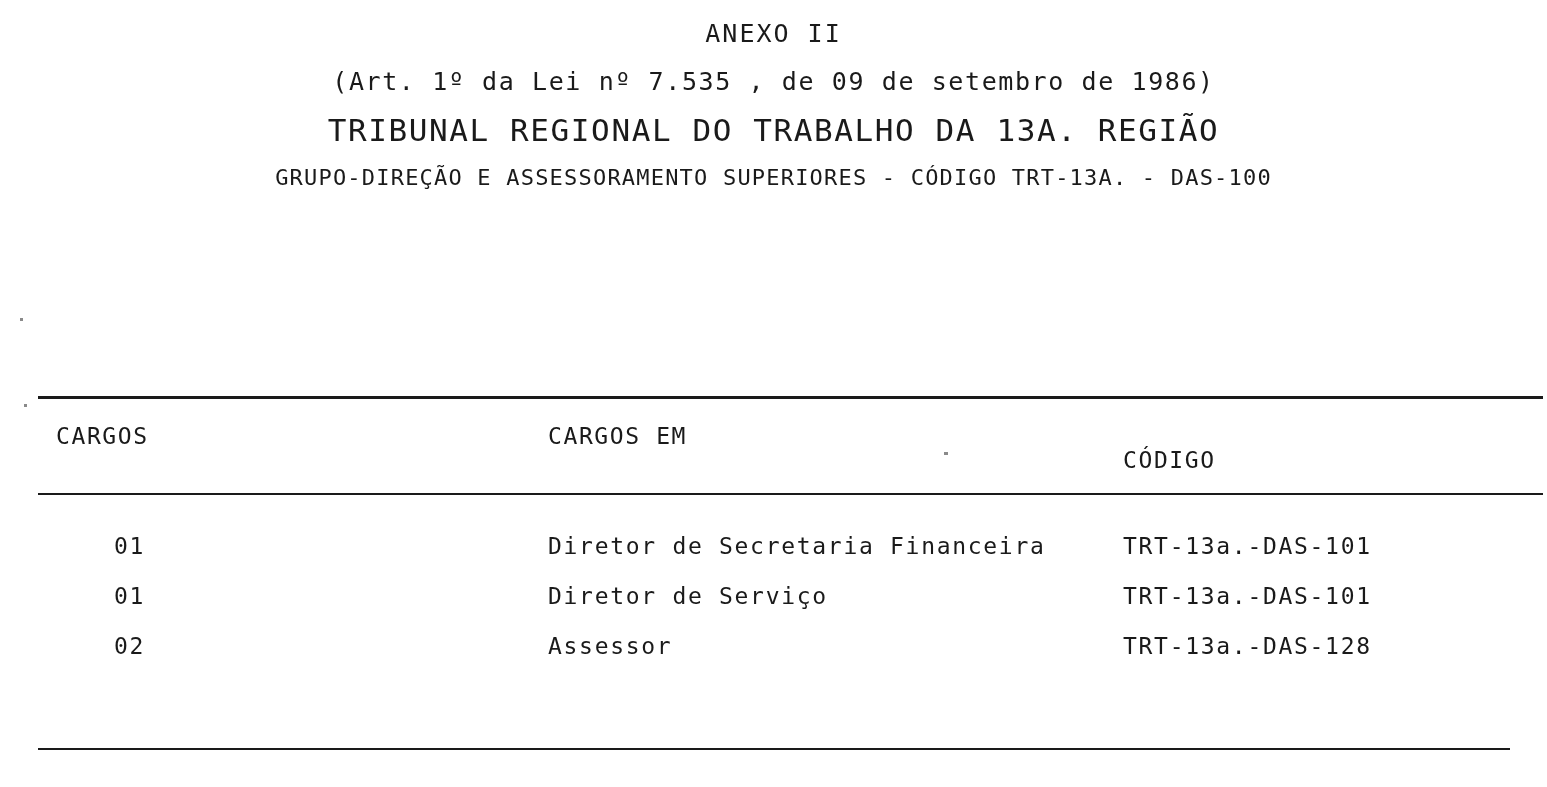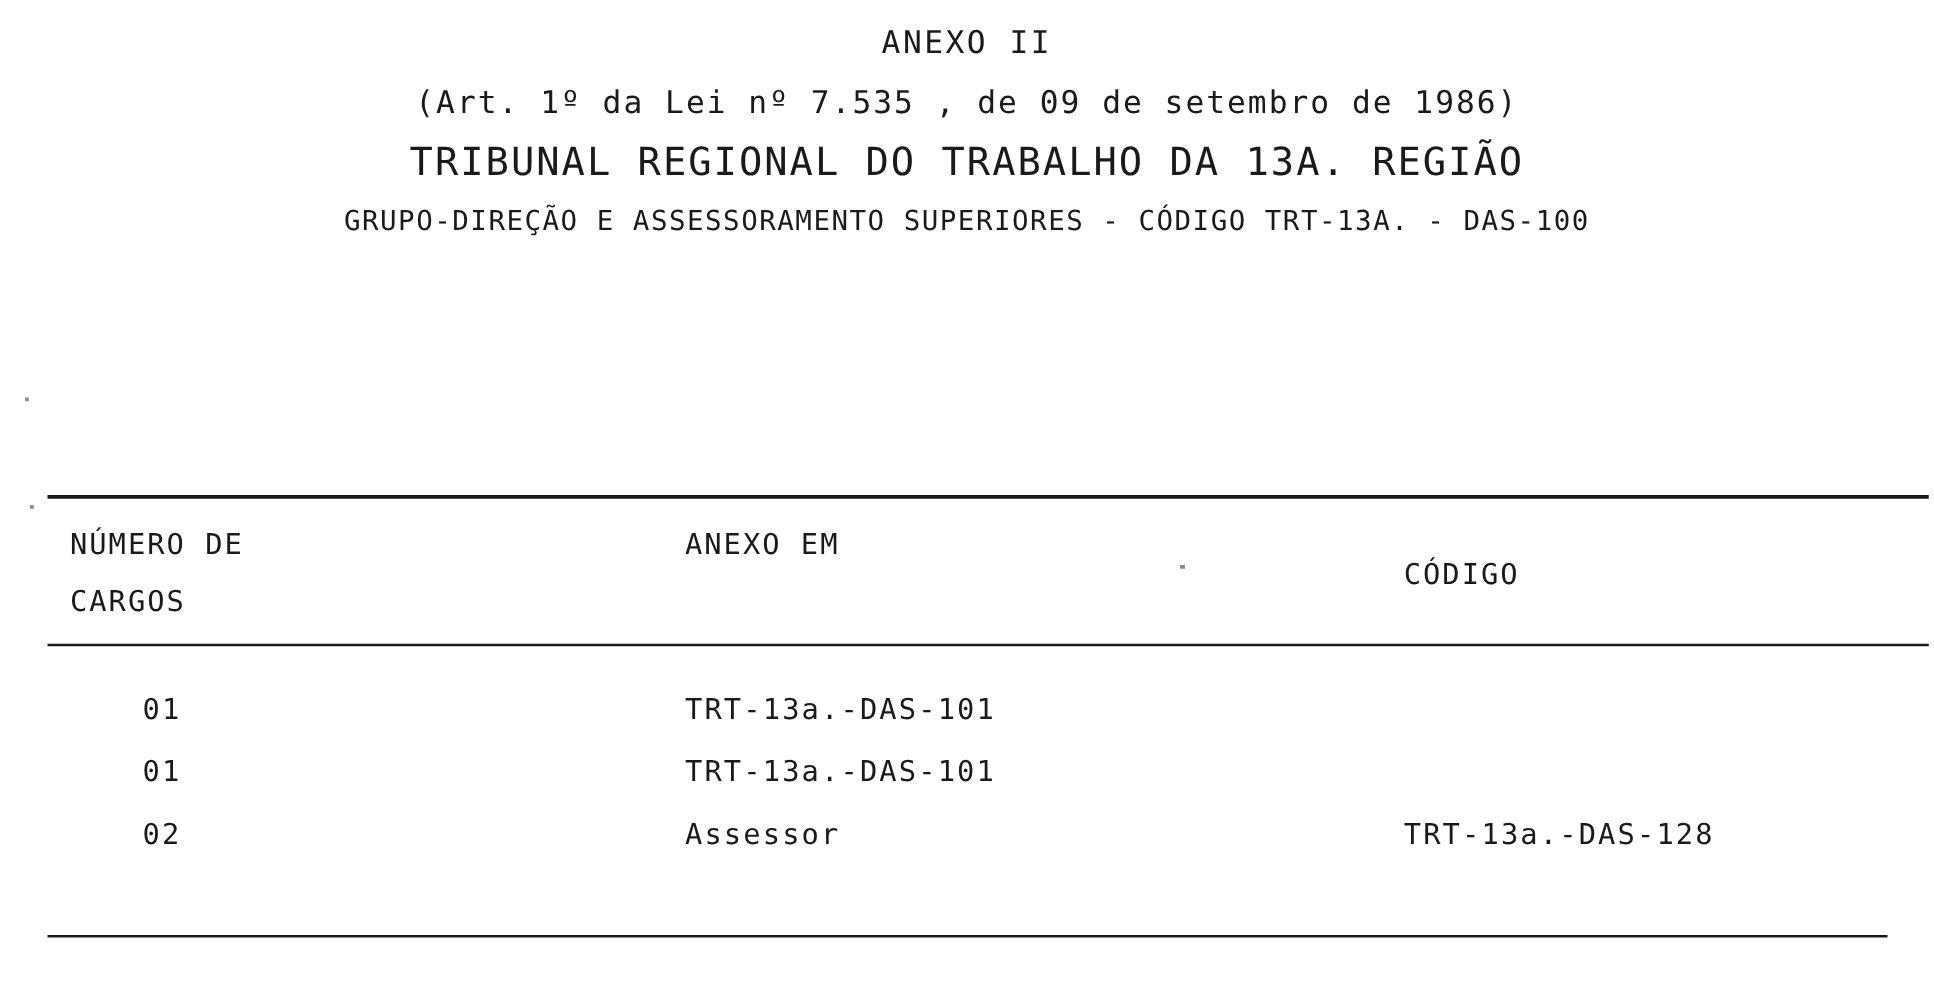--- a/index.html
+++ b/index.html
@@ -158,7 +158,6 @@
 
     <div class="head-row">
       <div class="col-num">
-        <div class="head-text">NÚMERO DE</div>
         <div class="head-text">CARGOS</div>
       </div>
       <div class="col-cargo">

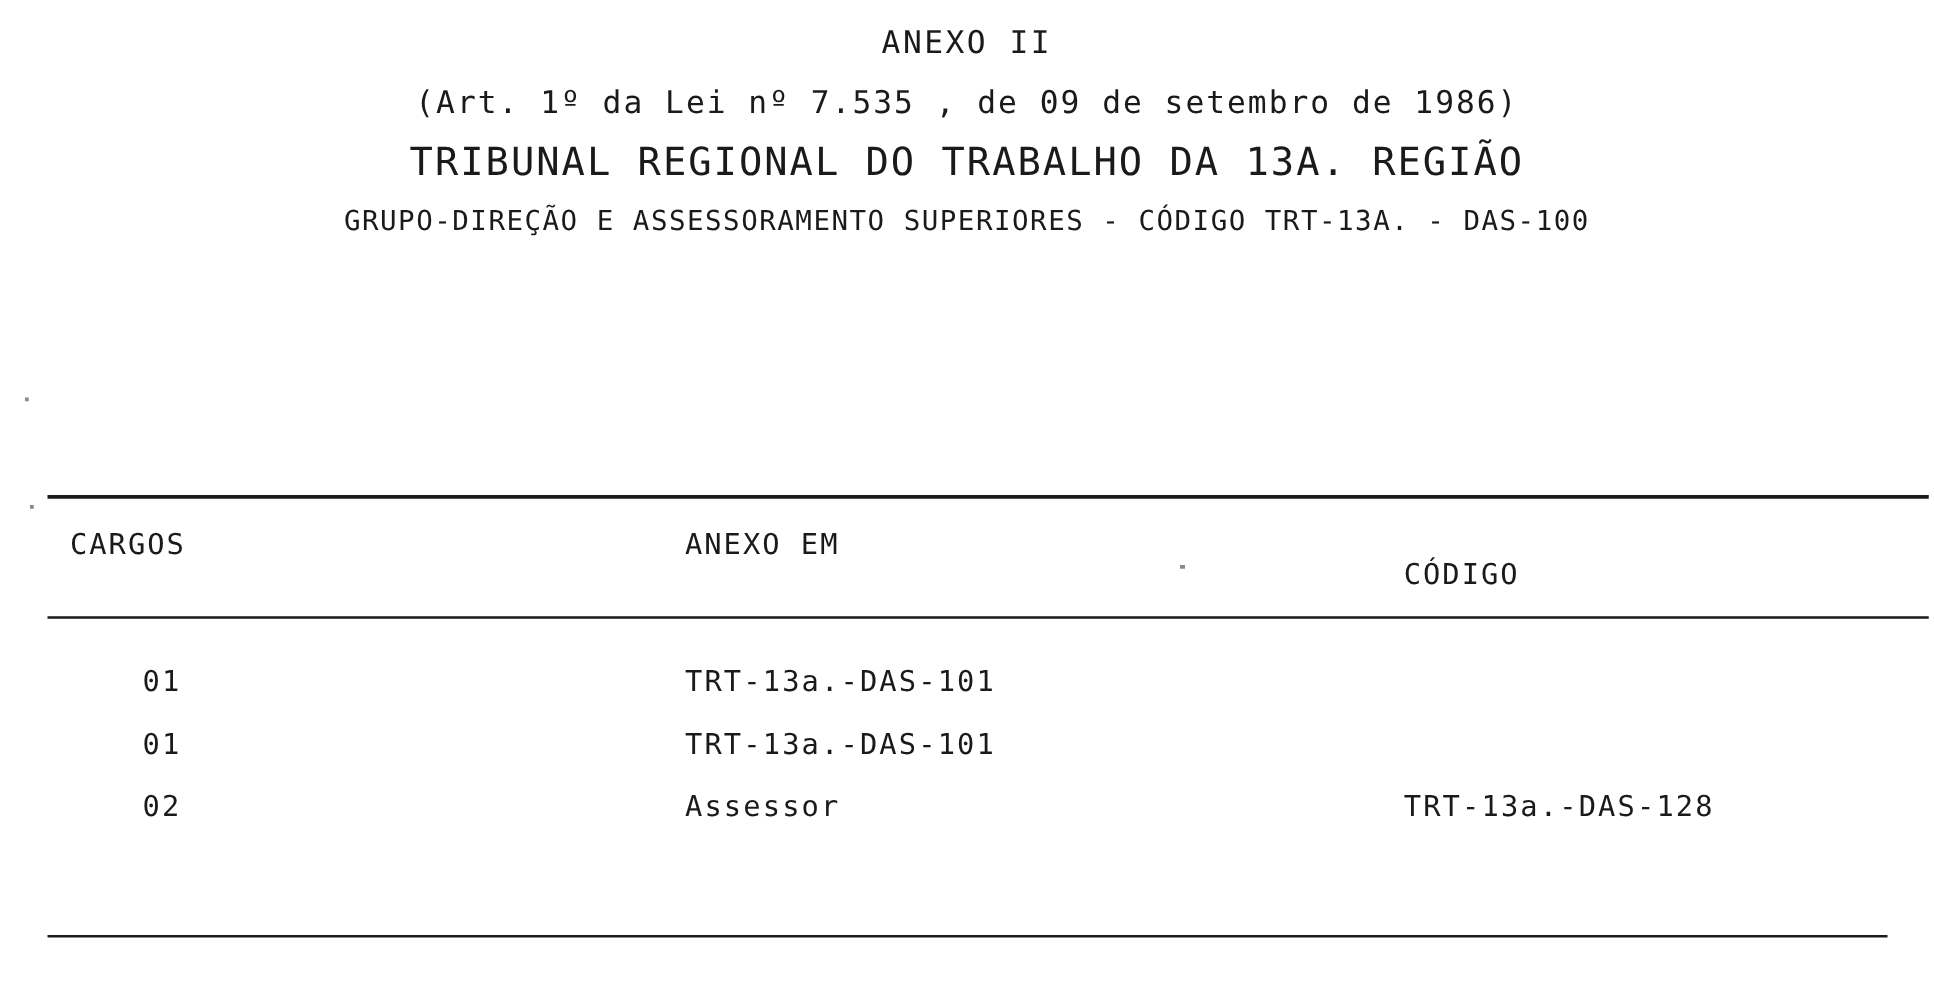--- a/index.html
+++ b/index.html
@@ -161,7 +161,7 @@
         <div class="head-text">CARGOS</div>
       </div>
       <div class="col-cargo">
-        <div class="head-text">ANEXO EM</div>
+        <div class="head-text">CARGOS EM</div>
       </div>
       <div class="col-cod">
         <div class="head-text">CÓDIGO</div>

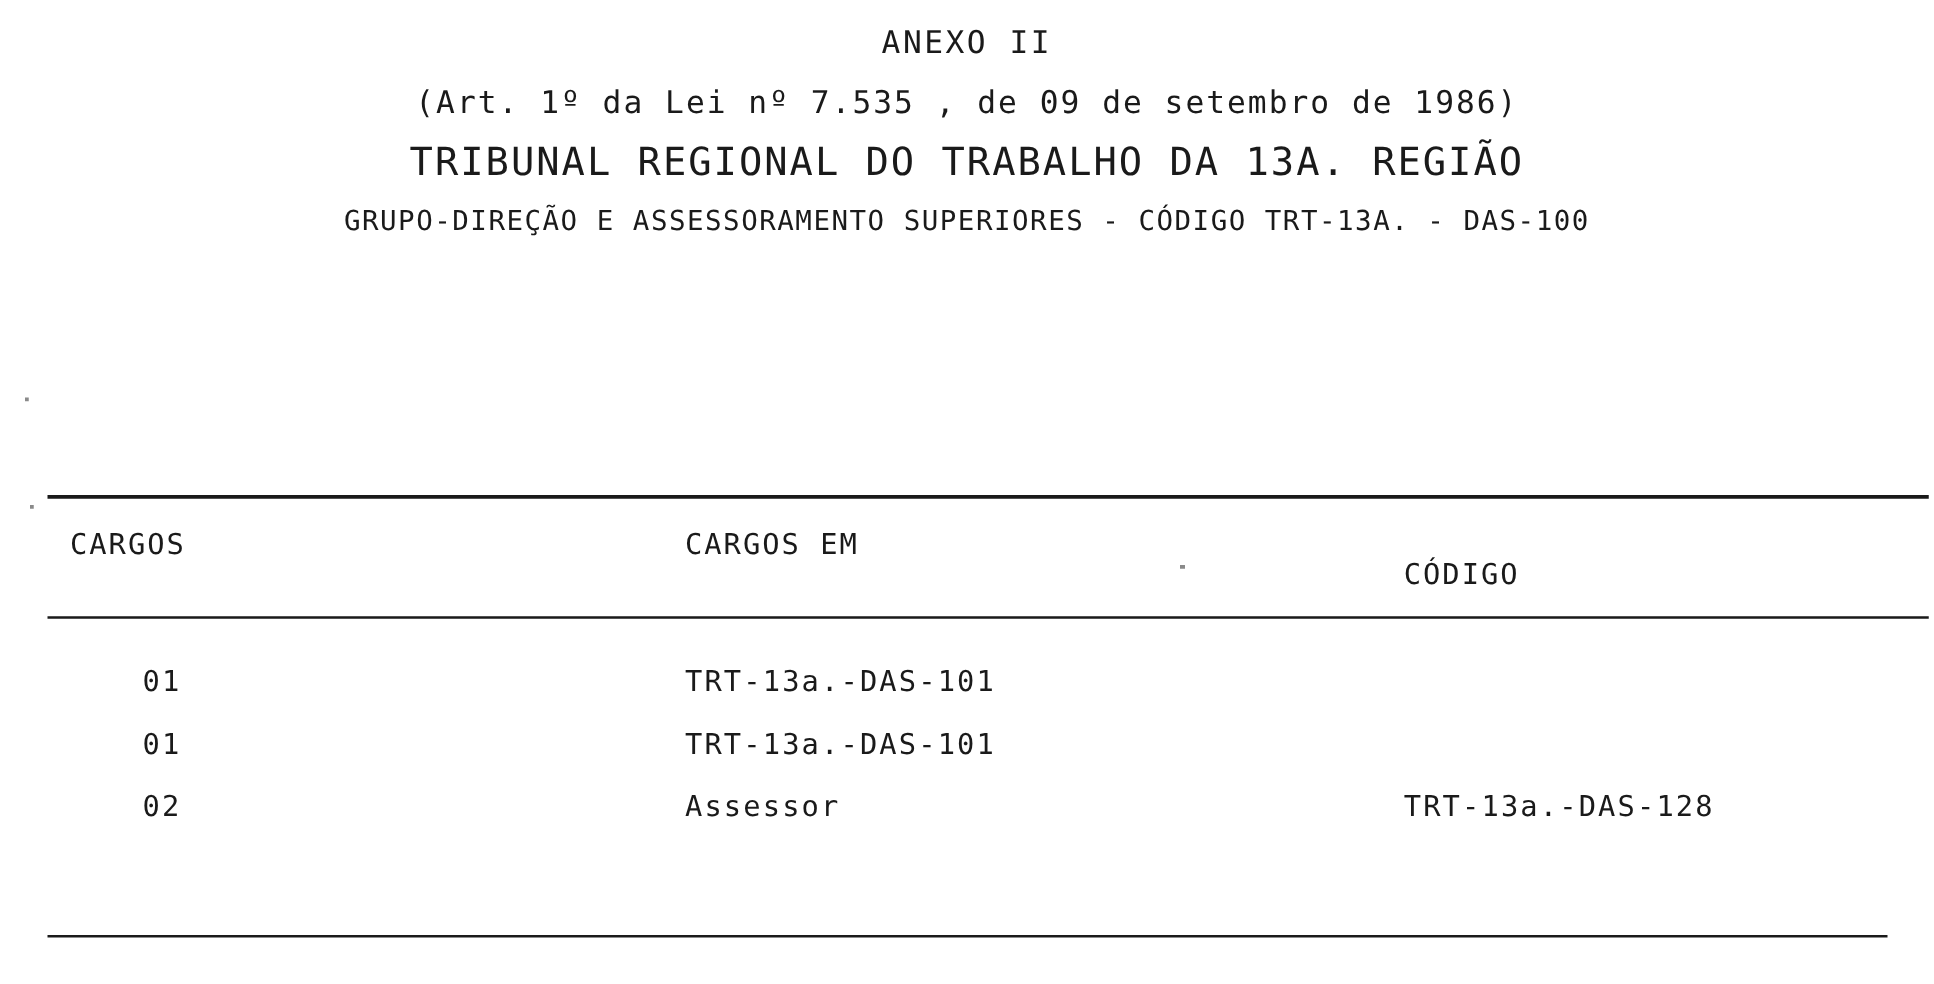--- a/index.html
+++ b/index.html
@@ -174,6 +174,7 @@
 
       <div class="data-row">
         <div class="cell cell-num">01</div>
+        <div class="cell cell-cargo">Diretor de Secretaria Financeira</div>
         <div class="cell cell-cod">TRT-13a.-DAS-101</div>
       </div>
 

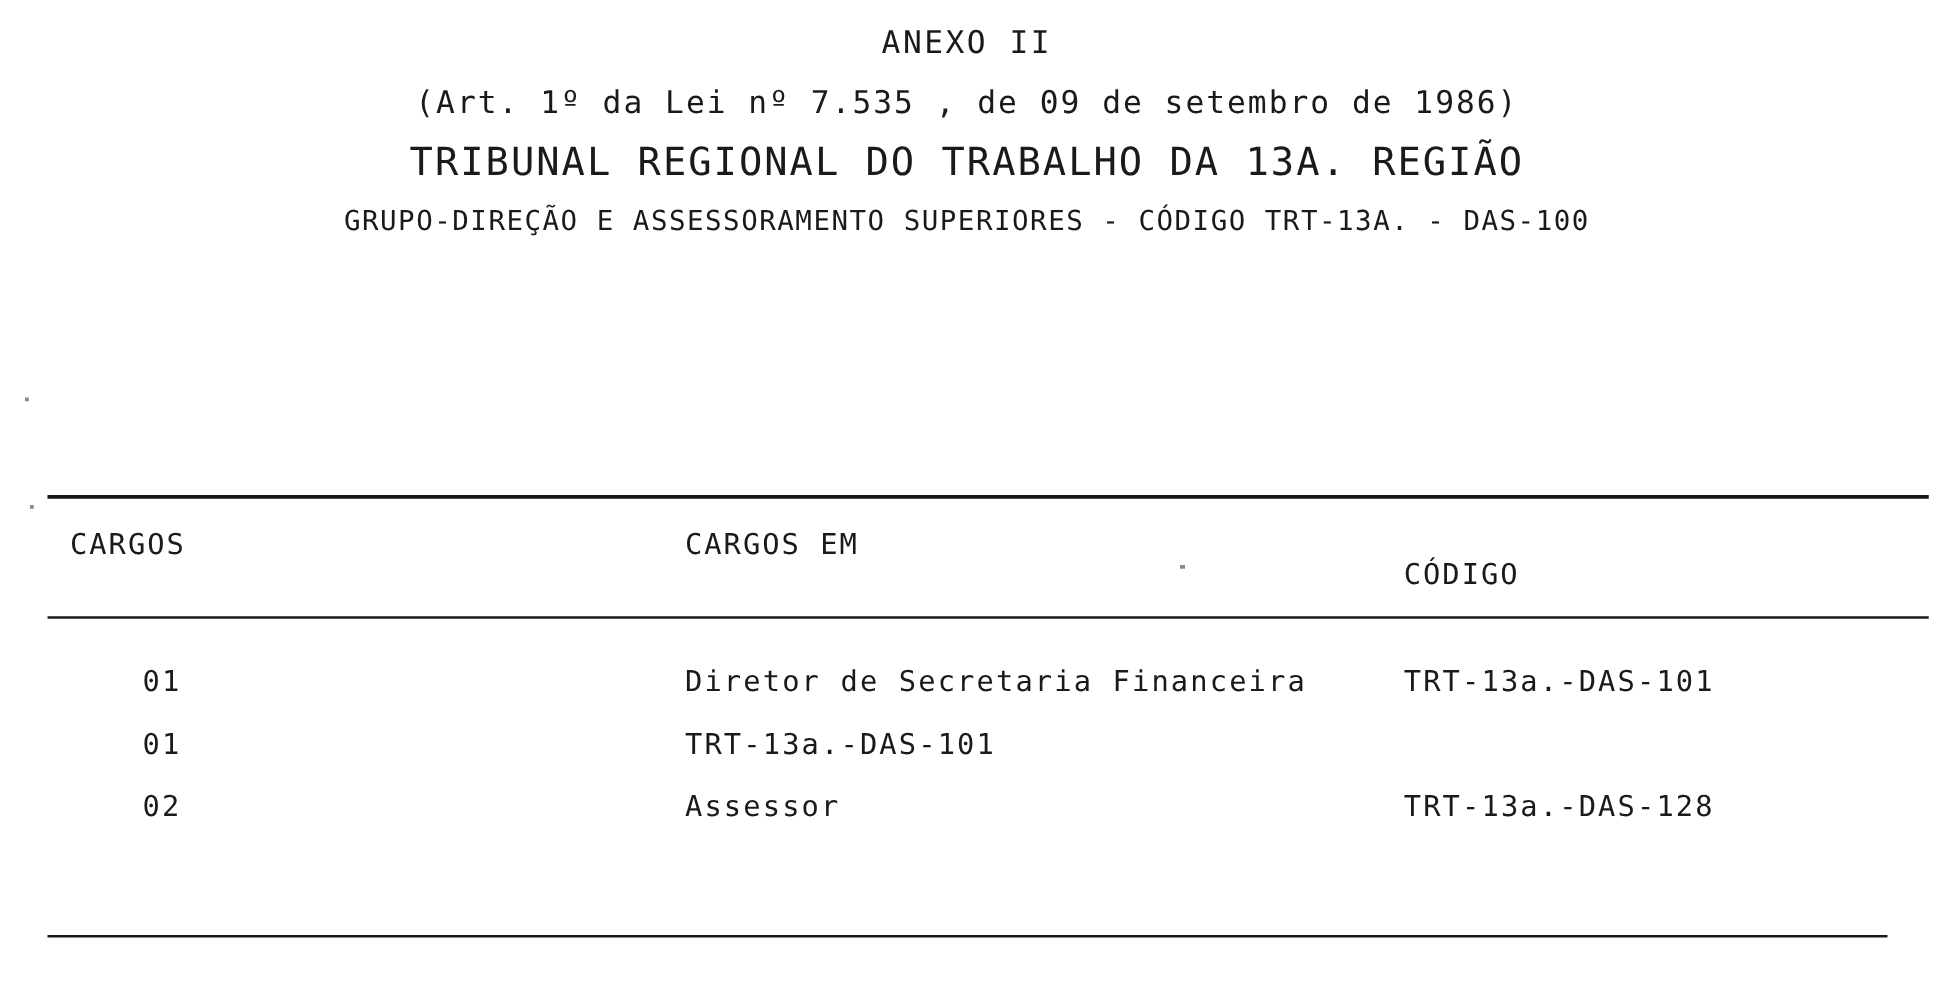--- a/index.html
+++ b/index.html
@@ -180,6 +180,7 @@
 
       <div class="data-row">
         <div class="cell cell-num">01</div>
+        <div class="cell cell-cargo">Diretor de Serviço</div>
         <div class="cell cell-cod">TRT-13a.-DAS-101</div>
       </div>
 

